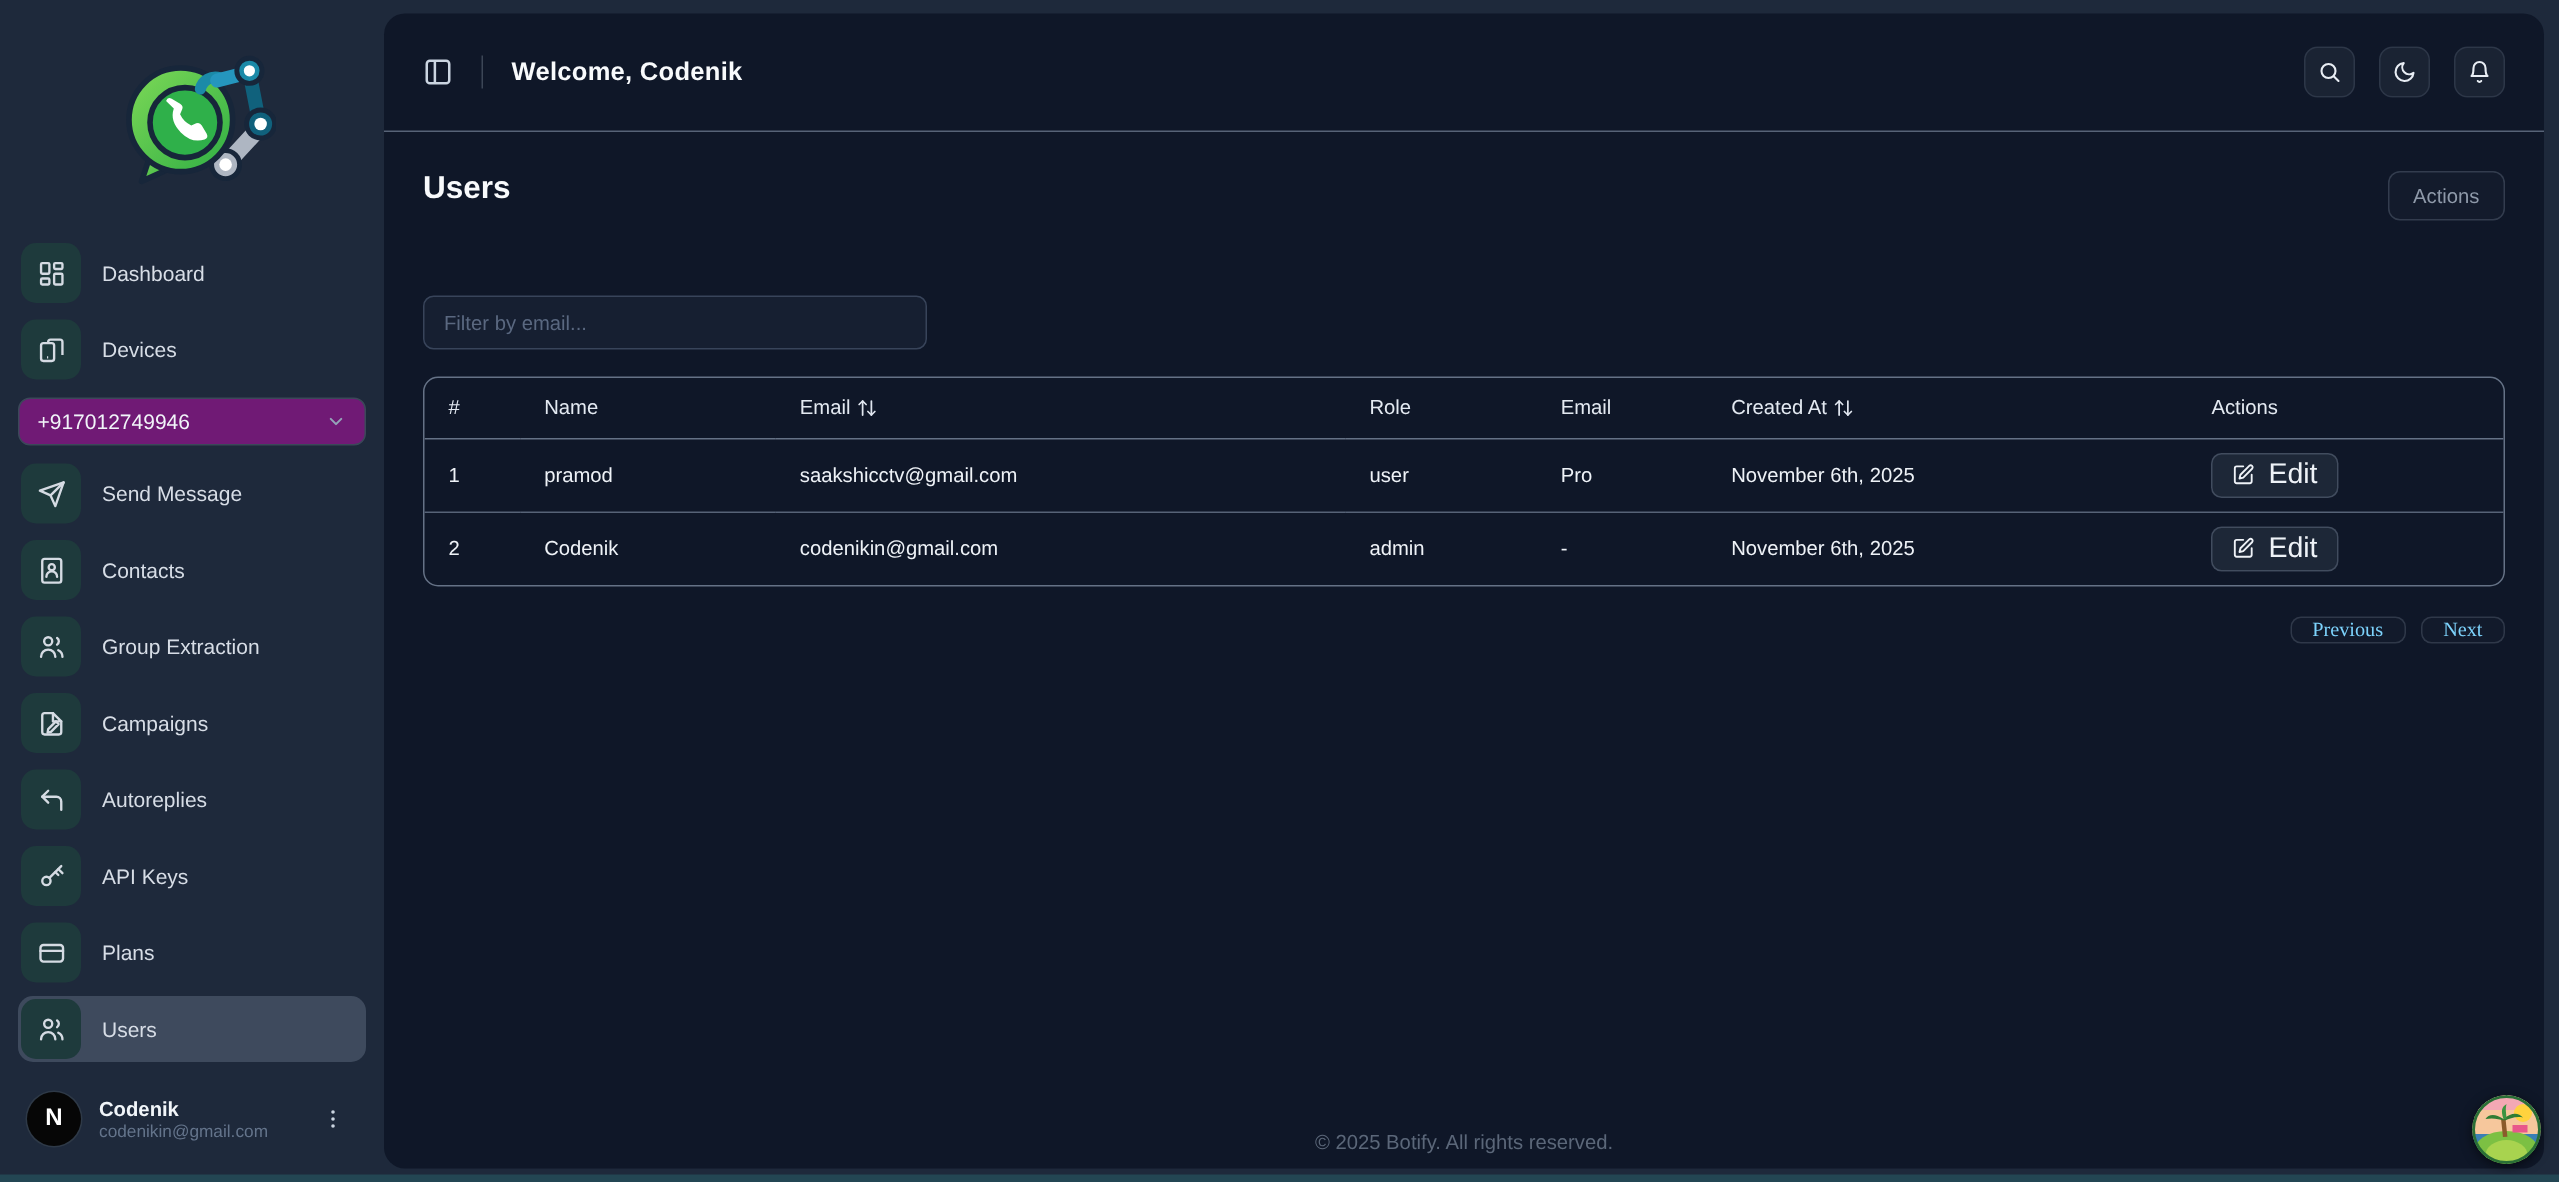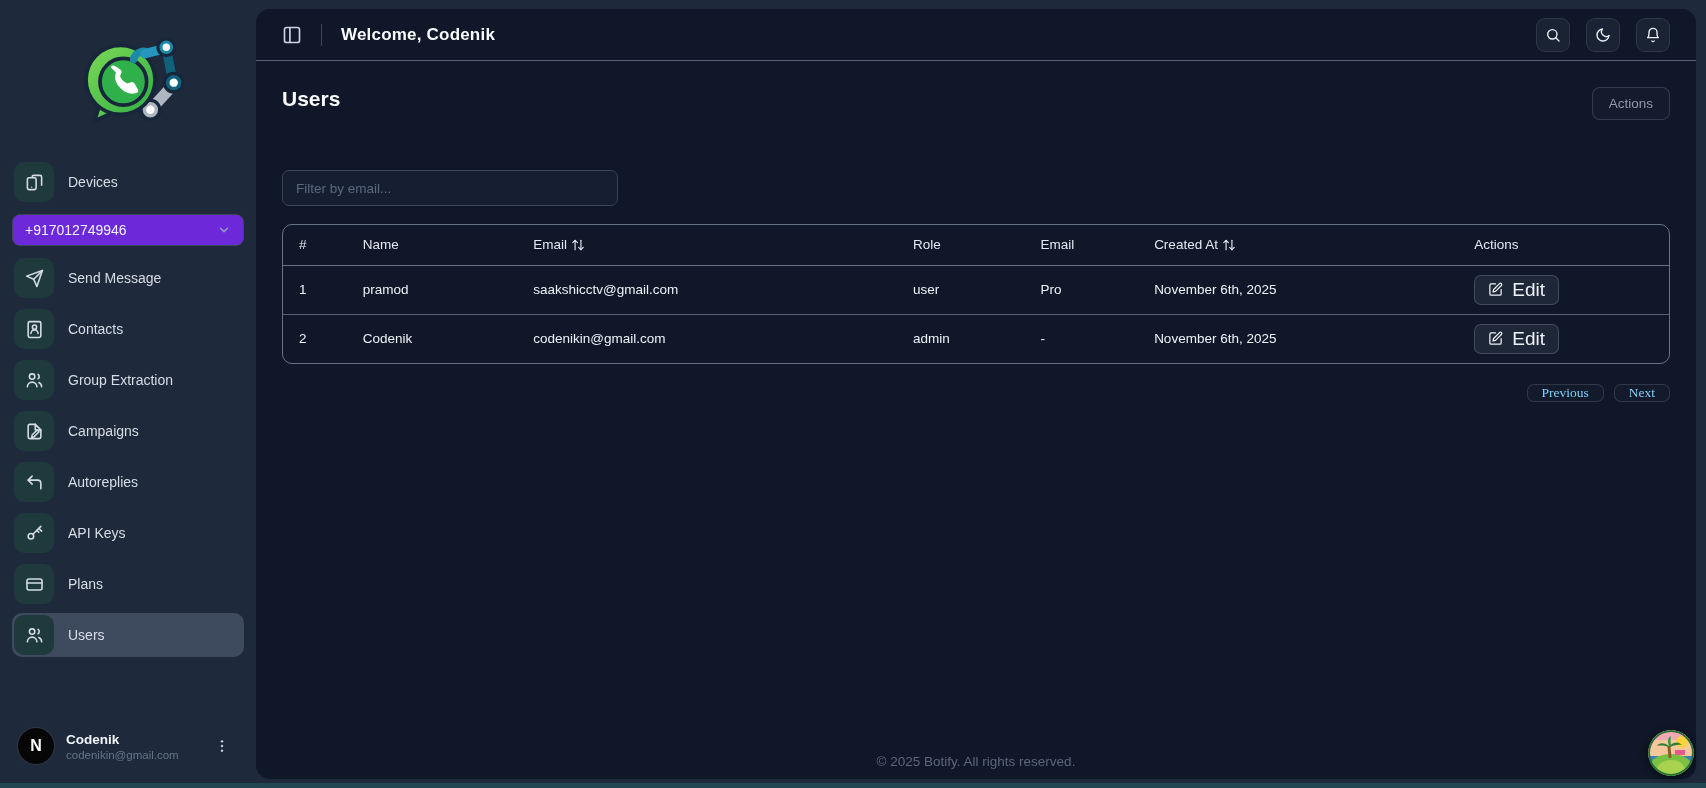--- a/index.html
+++ b/index.html
@@ -39,7 +39,7 @@
   
   .panel { position:absolute; left:256px; top:9px; right:10px; bottom:9px;
            background:#0f1728; border-radius:14px; display:flex; flex-direction:column; overflow:hidden; }
-  .topbar { height:52px; flex:none; display:flex; align-items:center; padding:0 26px;
+  .topbar { height:79px; flex:none; display:flex; align-items:center; padding:0 26px;
             border-bottom:1px solid rgba(148,163,184,0.55); }
   .panel-toggle { color:#cbd5e1; cursor:pointer; display:flex; }
   .topbar-divider { width:1px; height:22px; background:#3c4656; margin:0 19px; }

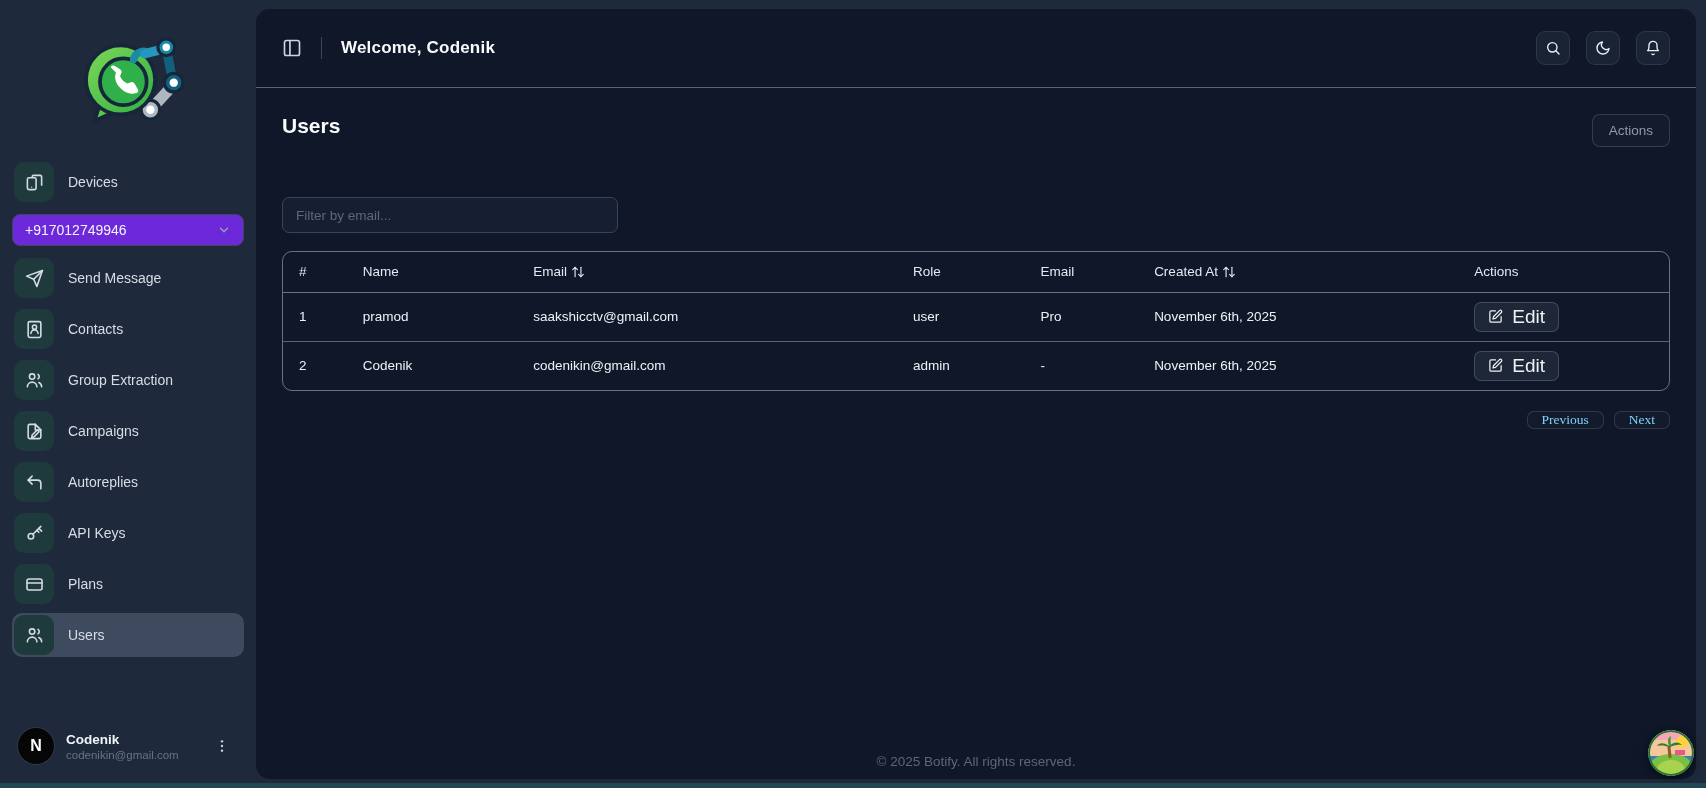--- a/index.html
+++ b/index.html
@@ -120,6 +120,17 @@
   </div>
 
   <nav class="nav">
+    <div class="nav-item">
+      <span class="nav-icon">
+        <svg width="19" height="19" viewBox="0 0 24 24" fill="none" stroke="currentColor" stroke-width="2" stroke-linejoin="round">
+            <rect x="3" y="3" width="7" height="9" rx="1"></rect>
+            <rect x="14" y="3" width="7" height="5" rx="1"></rect>
+            <rect x="14" y="12" width="7" height="9" rx="1"></rect>
+            <rect x="3" y="16" width="7" height="5" rx="1"></rect>
+          </svg>
+      </span>
+      <span class="nav-label">Dashboard</span>
+    </div>
     <div class="nav-item">
       <span class="nav-icon">
         <svg width="19" height="19" viewBox="0 0 24 24" fill="none" stroke="currentColor" stroke-width="2" stroke-linejoin="round">

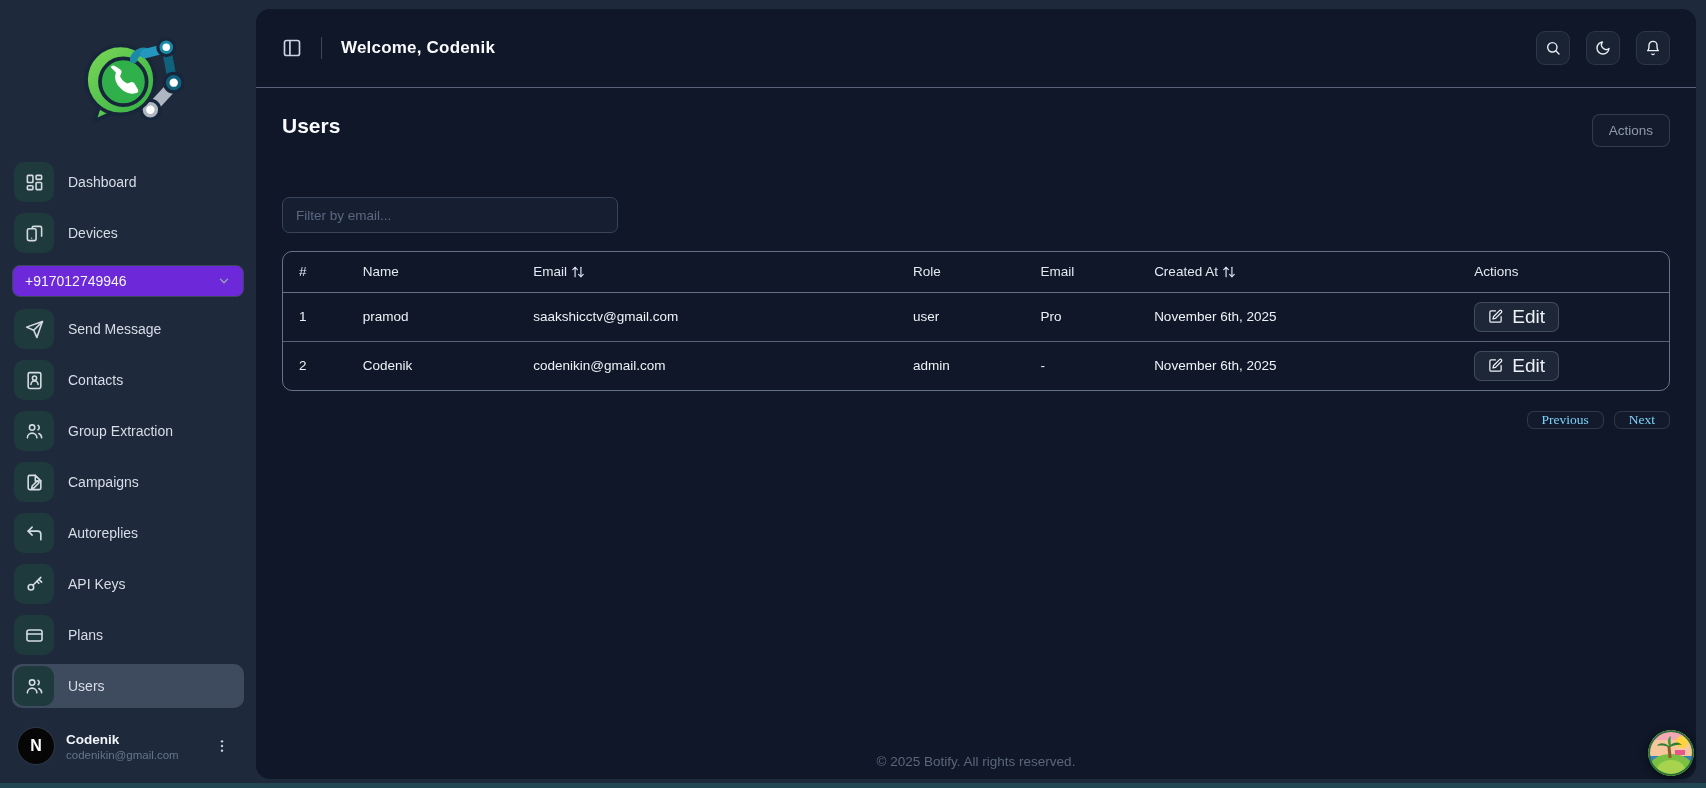--- a/index.html
+++ b/index.html
@@ -24,7 +24,7 @@
   .nav-icon { width:40px; height:40px; flex:none; border-radius:10px; background:#1e3a3c;
               display:flex; align-items:center; justify-content:center; color:#d5dbe3; }
   .nav-label { font-size:14px; color:#d7dde6; }
-  .phone-select { margin:10px 12px; height:32px; background:#6d28d9; border:1px solid #3b4859;
+  .phone-select { margin:10px 12px; height:32px; background:#701a75; border:1px solid #3b4859;
                   border-radius:8px; display:flex; align-items:center; justify-content:space-between;
                   padding:0 12px; font-size:14px; color:#f1f5f9; cursor:pointer; }
   .profile { margin-top:auto; display:flex; align-items:center; gap:12px; padding:14px 26px 24px 18px; }

